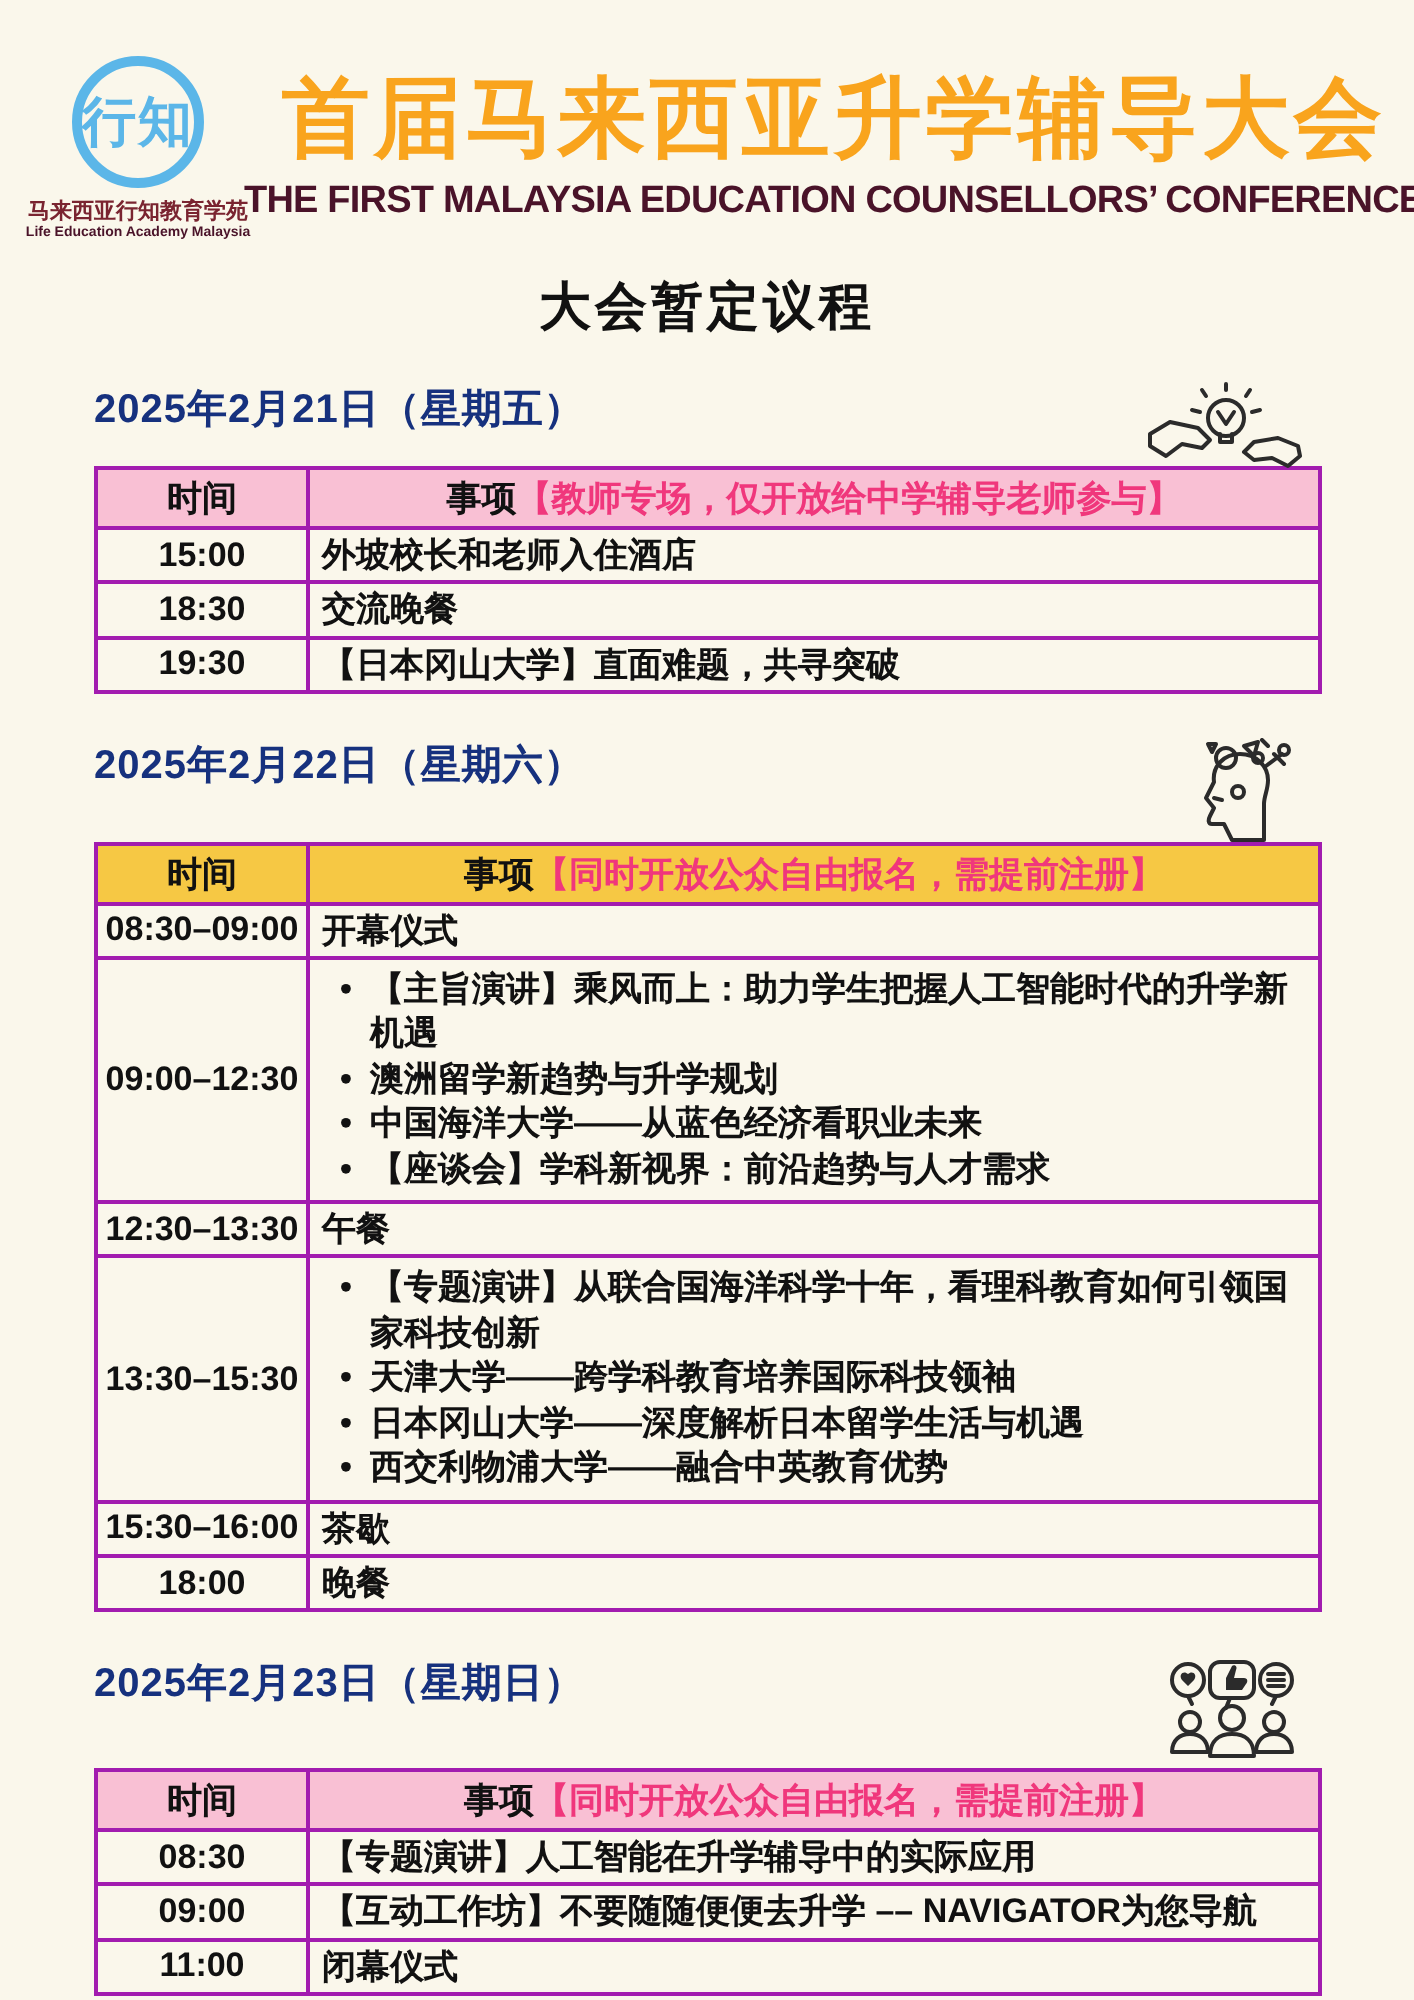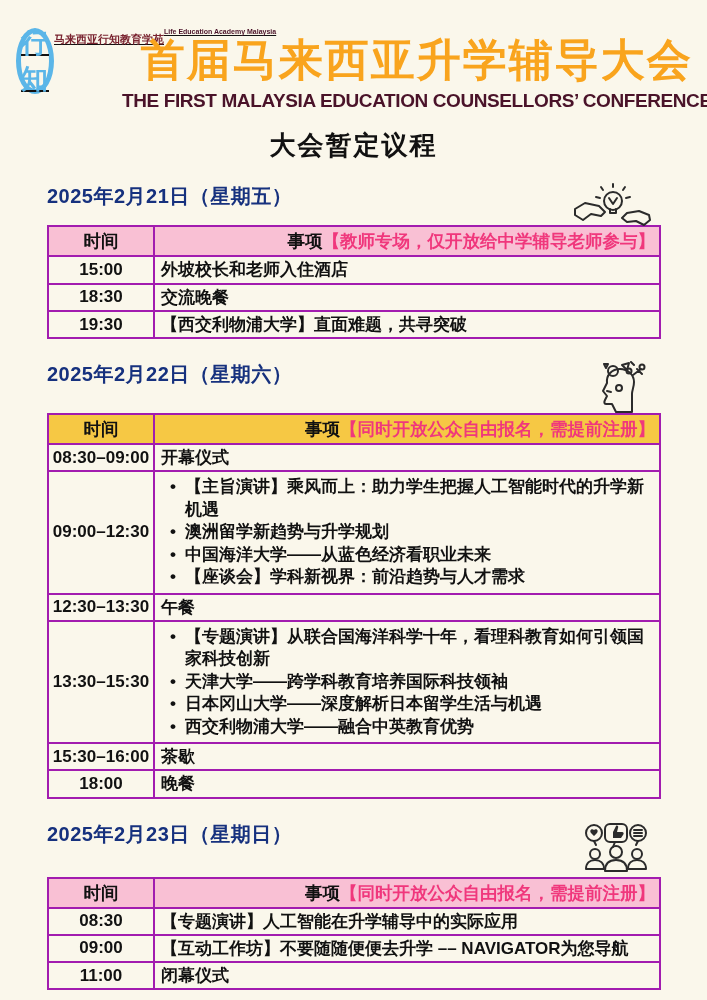--- a/index.html
+++ b/index.html
@@ -13,7 +13,7 @@
   }
   
   .header { display:flex; align-items:flex-start; padding:28px 14px 0 16px; }
-  .logo { width:106px; display:flex; flex-direction:row; align-items:flex-start; flex-shrink:0;text-decoration:underline; }
+  .logo { width:106px; display:flex; flex-direction:column; align-items:center; flex-shrink:0; }
   .logo-circle {
     width:66px; height:66px; border:5px solid #5BB6E8; border-radius:50%;
     color:#5BB6E8; font-size:27px; font-weight:bold;

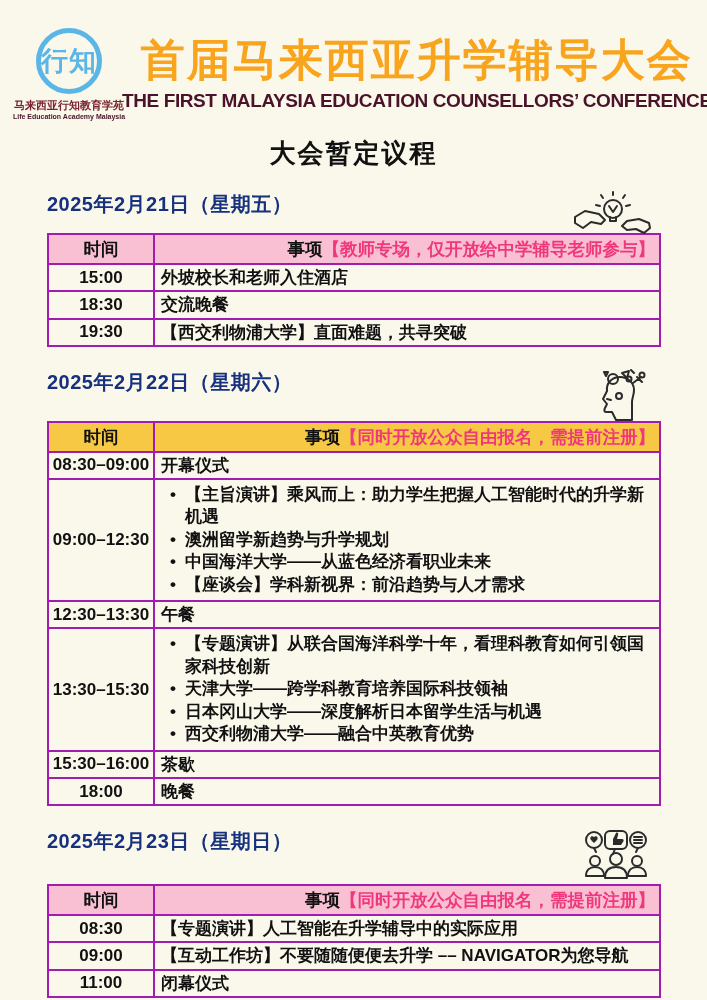--- a/index.html
+++ b/index.html
@@ -42,7 +42,7 @@
   .agenda th, .agenda td { border:2px solid #a21caf; }
   col.c-time { width:106px; }
   .agenda th { height:26px; font-size:17.5px; font-weight:800; text-align:center; padding:2px 4px; }
-  th.ev-head { text-align:right; }
+  th.ev-head { text-align:center; }
   .hdr-pink th { background:#F9C0D4; }
   .hdr-yellow th { background:#F6C844; }
   .note { color:#F0377C; }

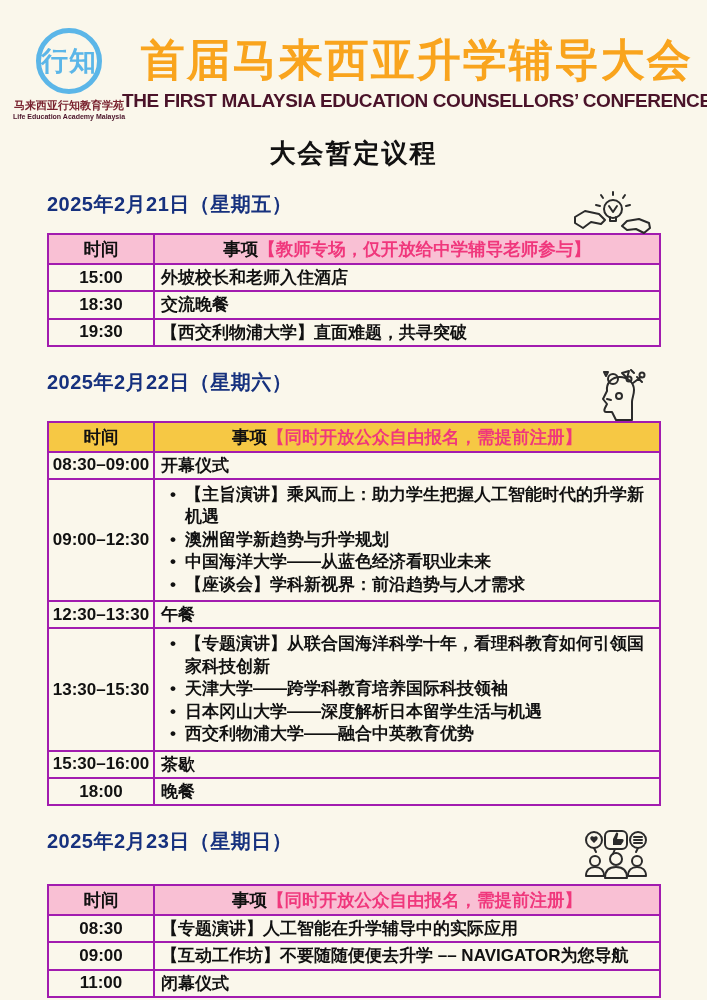--- a/index.html
+++ b/index.html
@@ -108,7 +108,7 @@
     </tr>
     <tr>
       <td class="time">19:30</td>
-      <td class="event">【西交利物浦大学】直面难题，共寻突破</td>
+      <td class="event">【日本冈山大学】直面难题，共寻突破</td>
     </tr>
   </tbody>
     </table>

